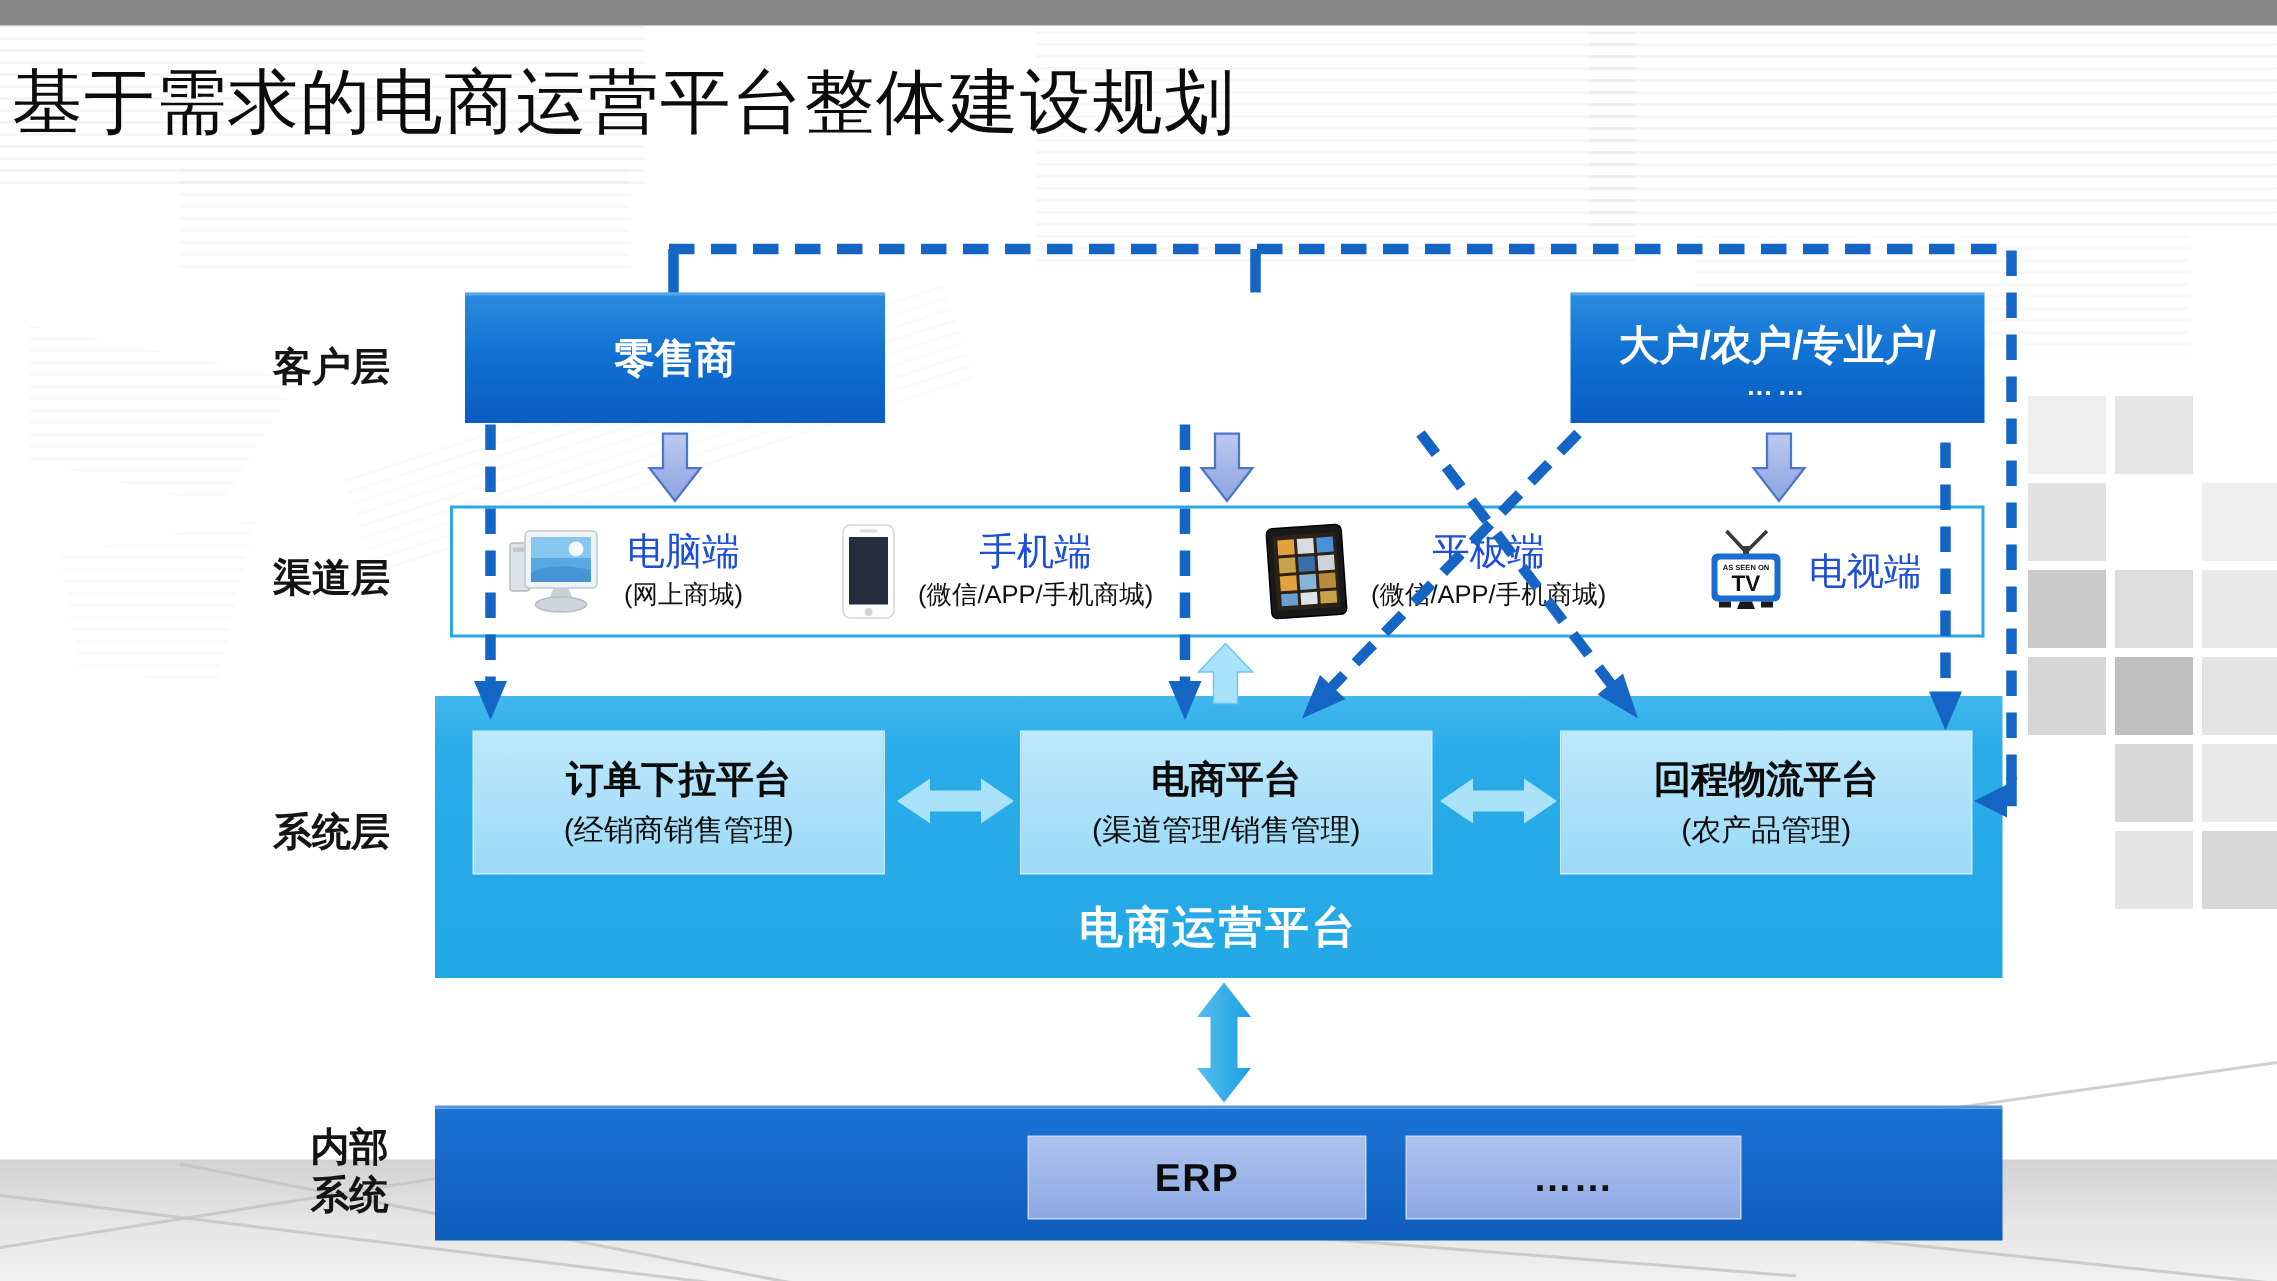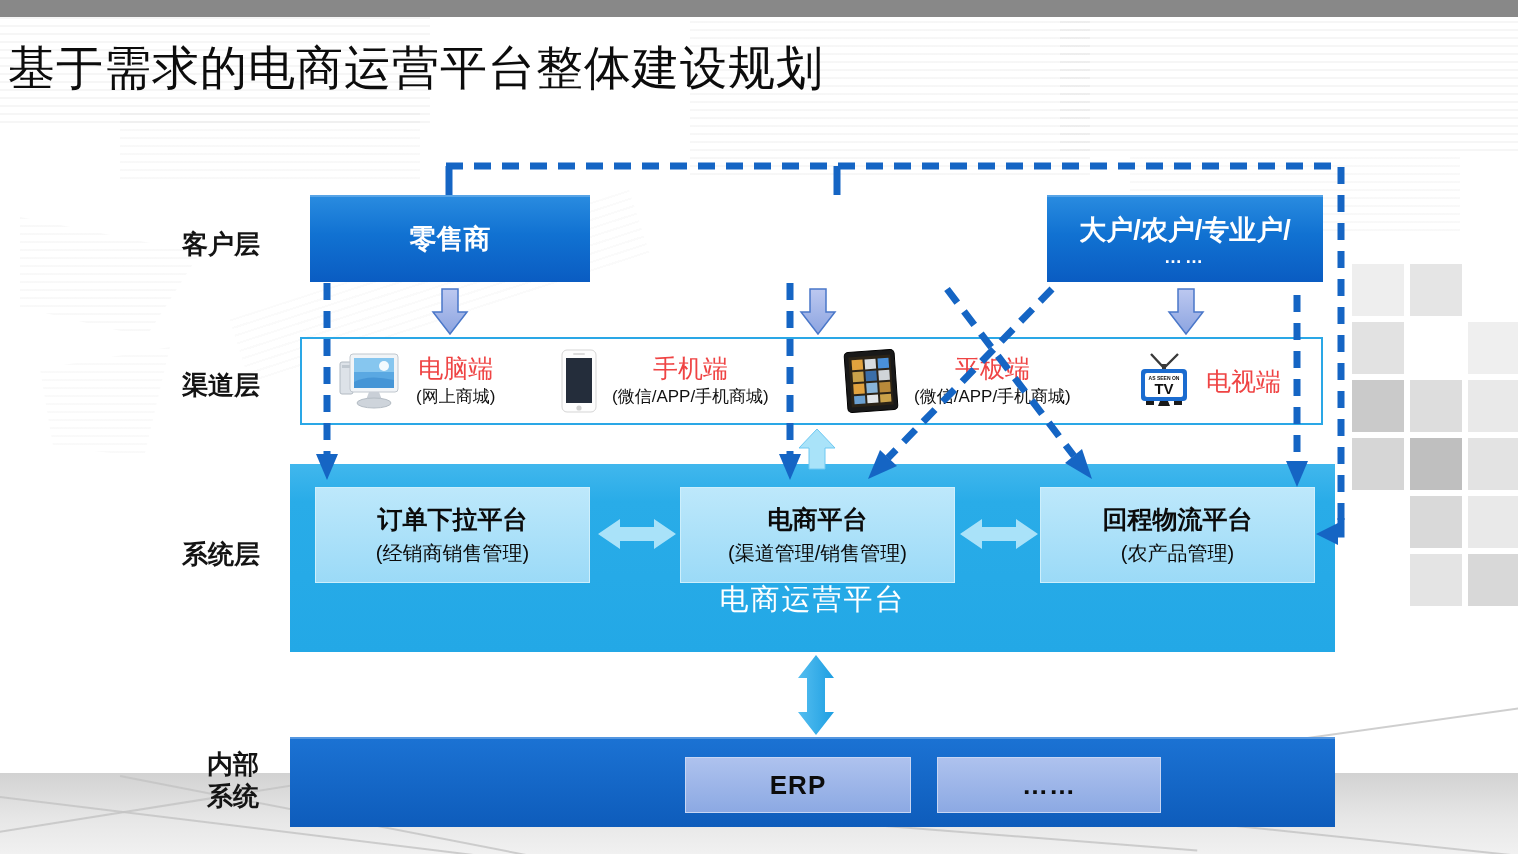--- a/index.html
+++ b/index.html
@@ -68,7 +68,7 @@
   .ch-item{position:absolute;top:320px;height:88px;display:flex;align-items:center;gap:14px;}
   .ch1{left:338px;} .ch2{left:560px;} .ch3{left:842px;} .ch4{left:1136px;}
   .ch-text{display:flex;flex-direction:column;align-items:center;justify-content:center;white-space:nowrap;}
-  .ch-title{font-size:25px;color:#ef4444;line-height:28px;}
+  .ch-title{font-size:25px;color:#1d4ed8;line-height:28px;}
   .ch-sub{font-size:17px;color:#111;margin-top:3px;}
 
   

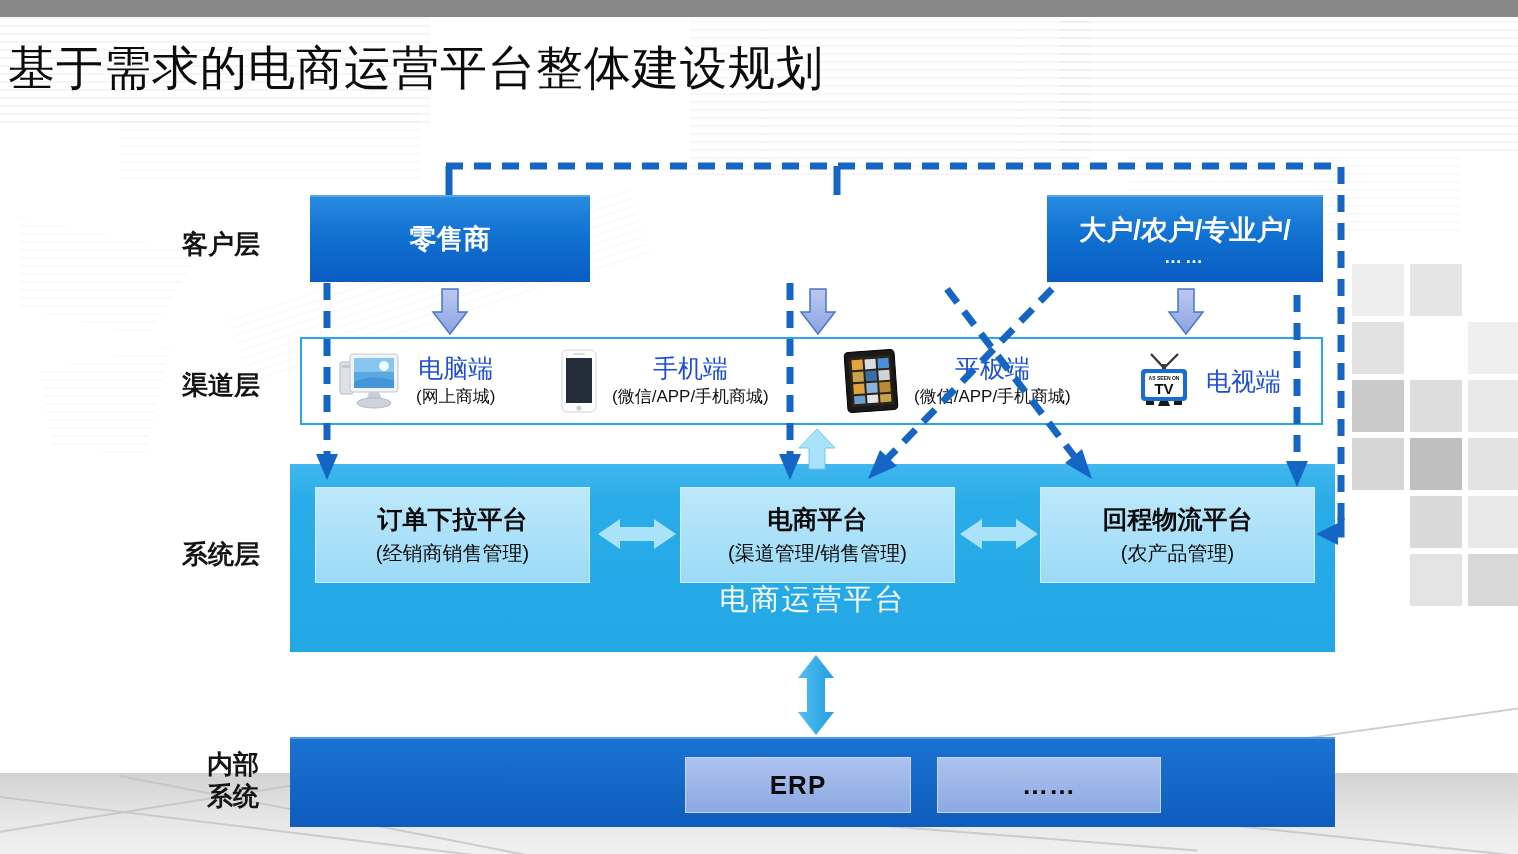--- a/index.html
+++ b/index.html
@@ -88,8 +88,8 @@
   .sb2{left:680px;width:275px;}
   .sb3{left:1040px;width:275px;}
   .platform-label{
-    position:absolute;left:290px;top:563px;width:1045px;text-align:center;
-    color:#fff;font-size:29px;font-weight:400;letter-spacing:2px;
+    position:absolute;left:290px;top:582px;width:1045px;text-align:center;
+    color:#fff;font-size:29px;font-weight:700;letter-spacing:2px;
   }
 
   

